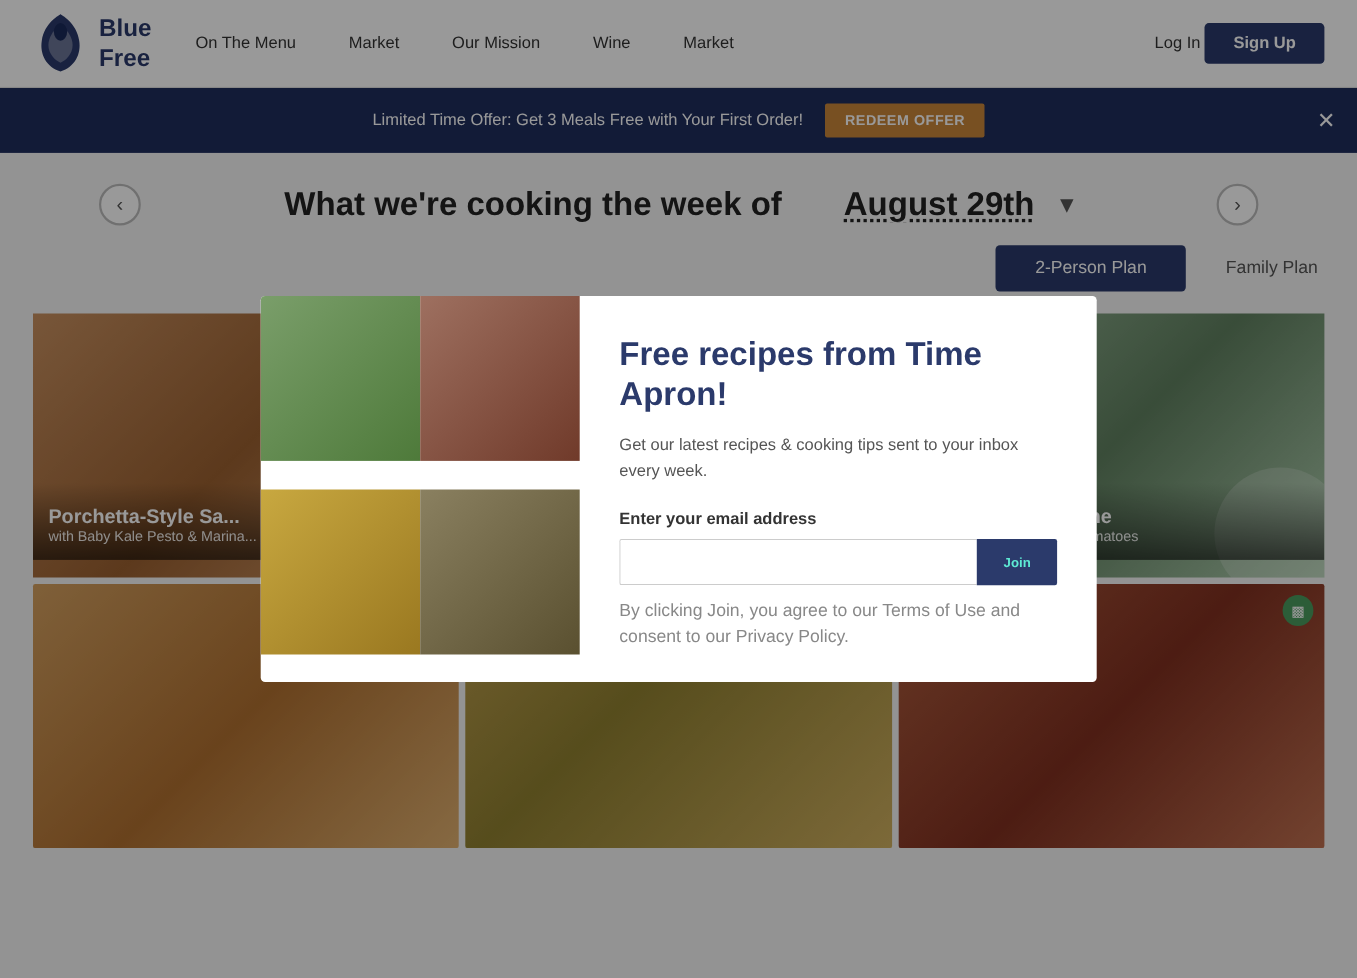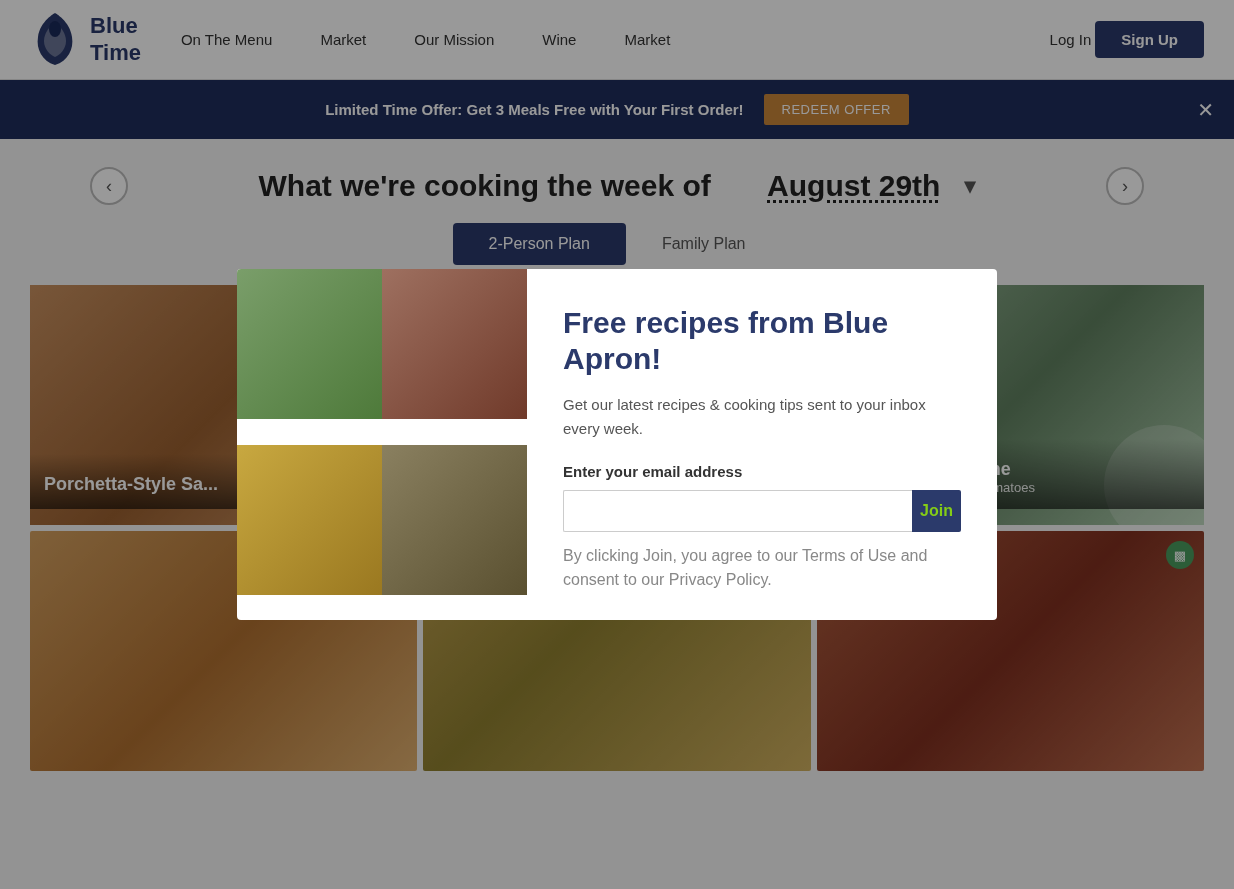--- a/index.html
+++ b/index.html
@@ -348,7 +348,7 @@
     </svg>
     <div class="logo-text">
       <div>Blue</div>
-      <div>Time</div>
+      <div>Free</div>
     </div>
   </div>
 

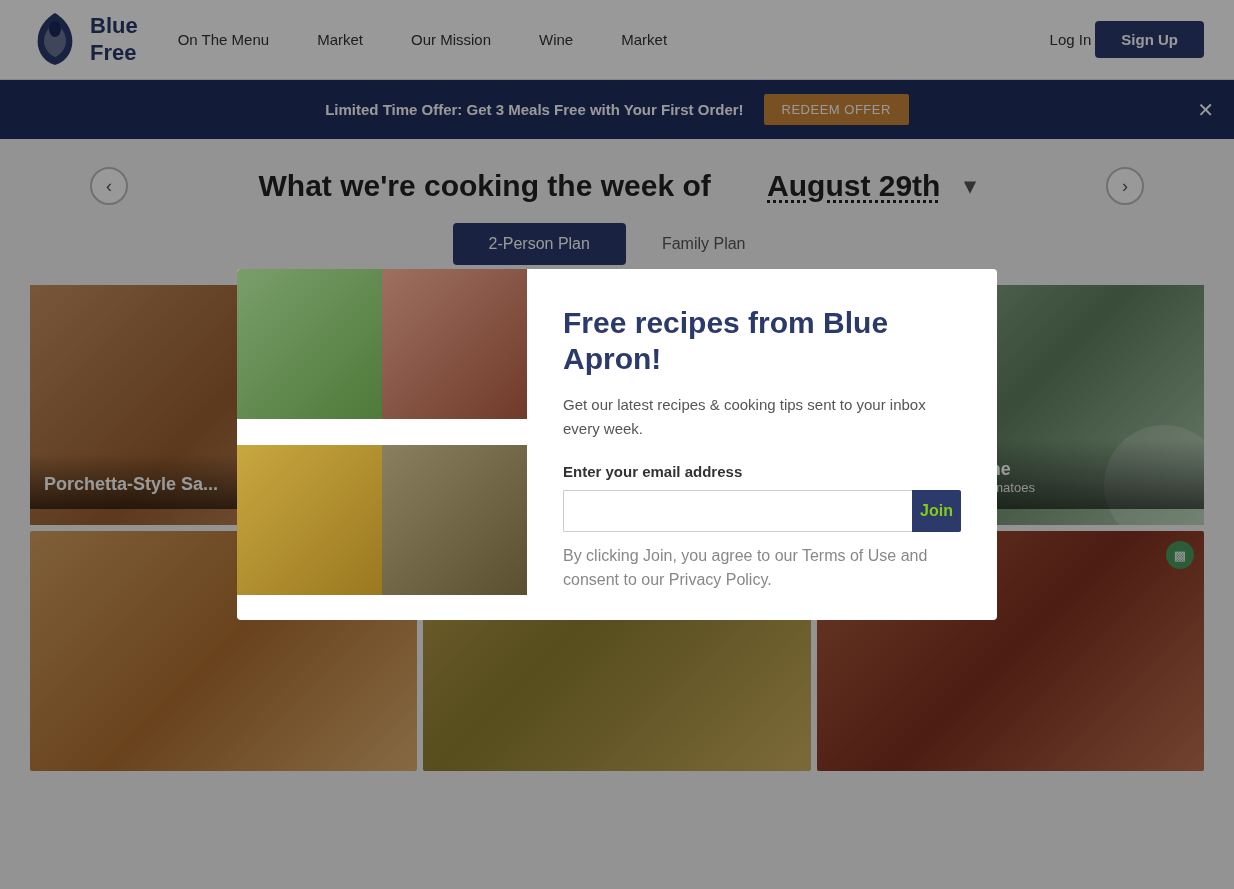--- a/index.html
+++ b/index.html
@@ -80,7 +80,7 @@
     }
     .banner-text {
       font-size: 15px;
-      font-weight: 700;
+      font-weight: 400;
     }
     .btn-redeem {
       background: #c8853a;

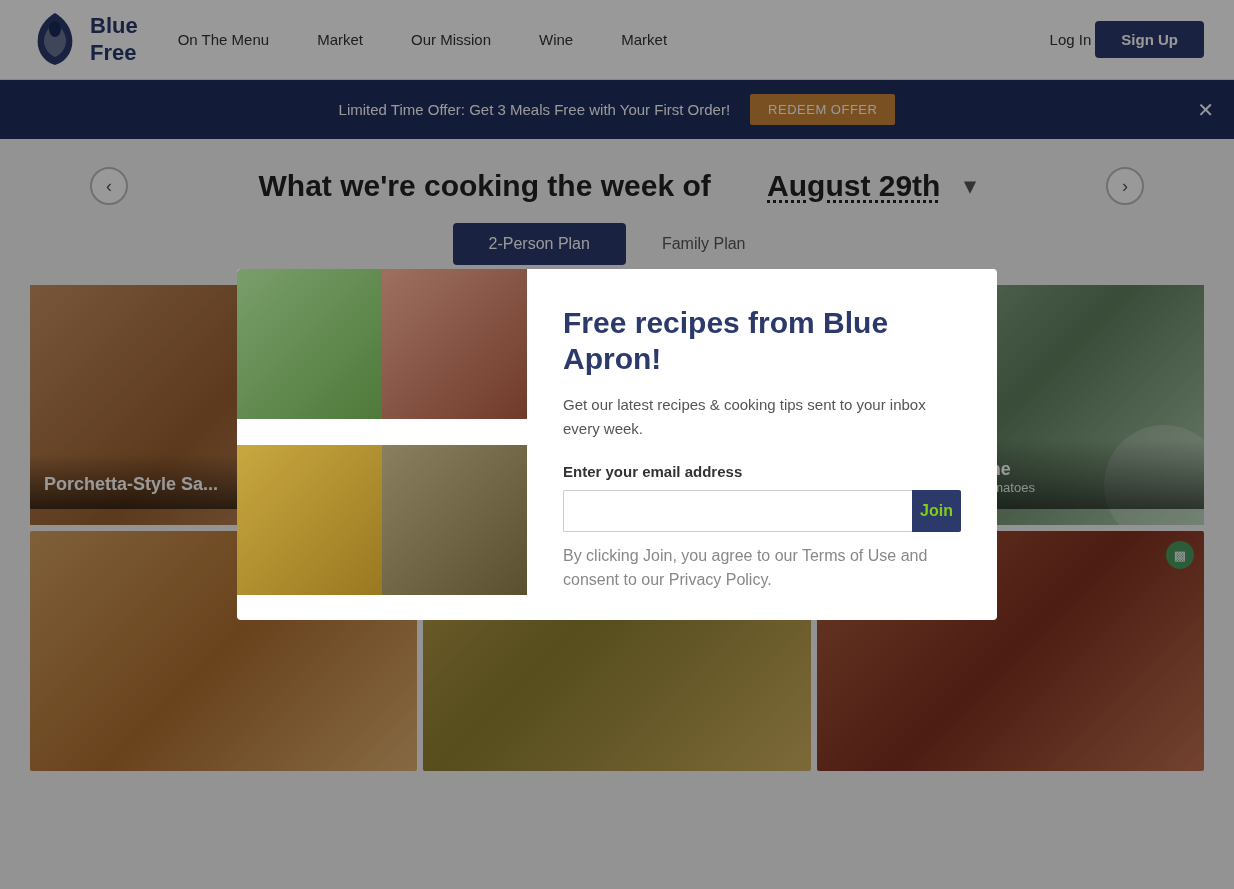--- a/index.html
+++ b/index.html
@@ -88,7 +88,7 @@
       border: none;
       padding: 8px 18px;
       font-size: 13px;
-      font-weight: 400;
+      font-weight: 700;
       letter-spacing: 0.5px;
       cursor: pointer;
       border-radius: 2px;

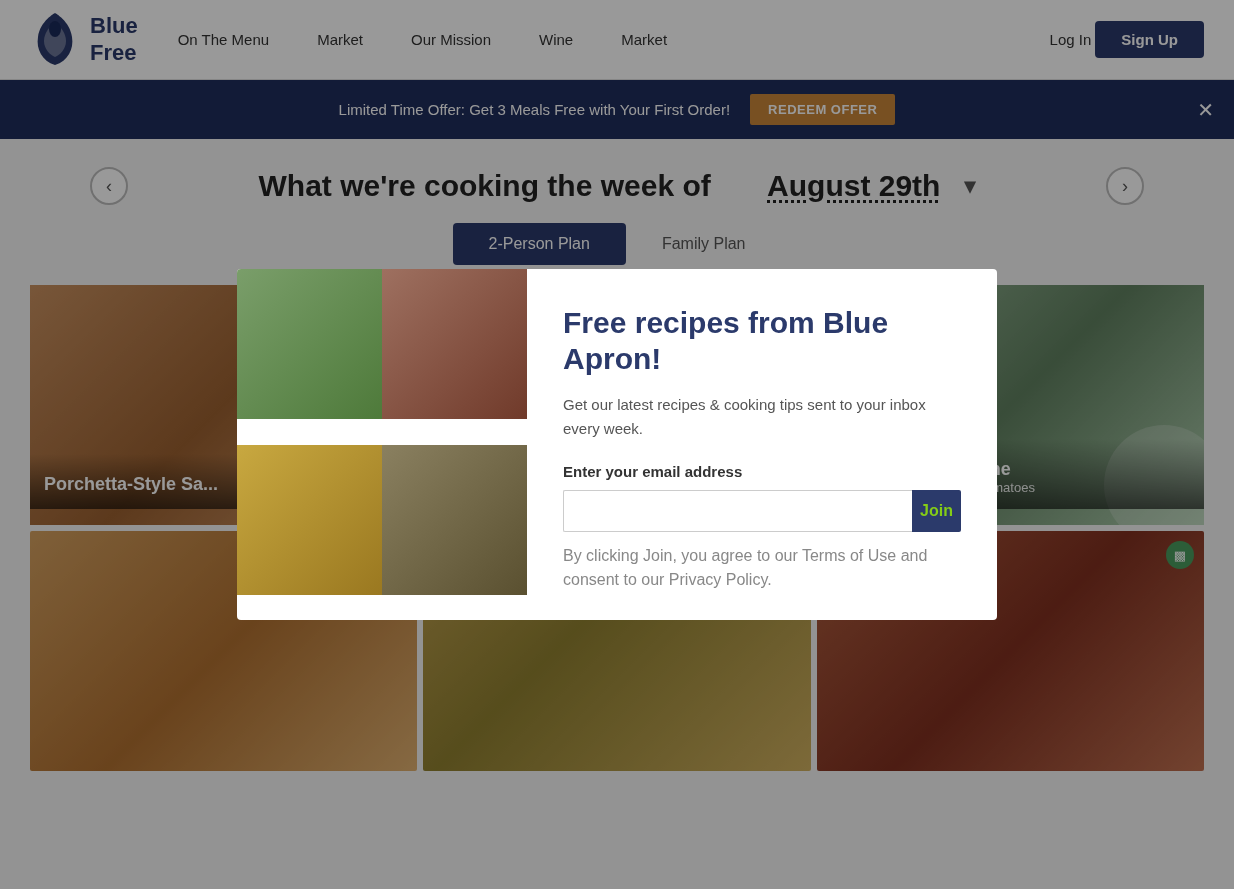--- a/index.html
+++ b/index.html
@@ -151,7 +151,7 @@
     
     .plan-tabs {
       display: flex;
-      justify-content: center;
+      justify-content: flex-end;
       gap: 0;
       margin-bottom: 20px;
     }

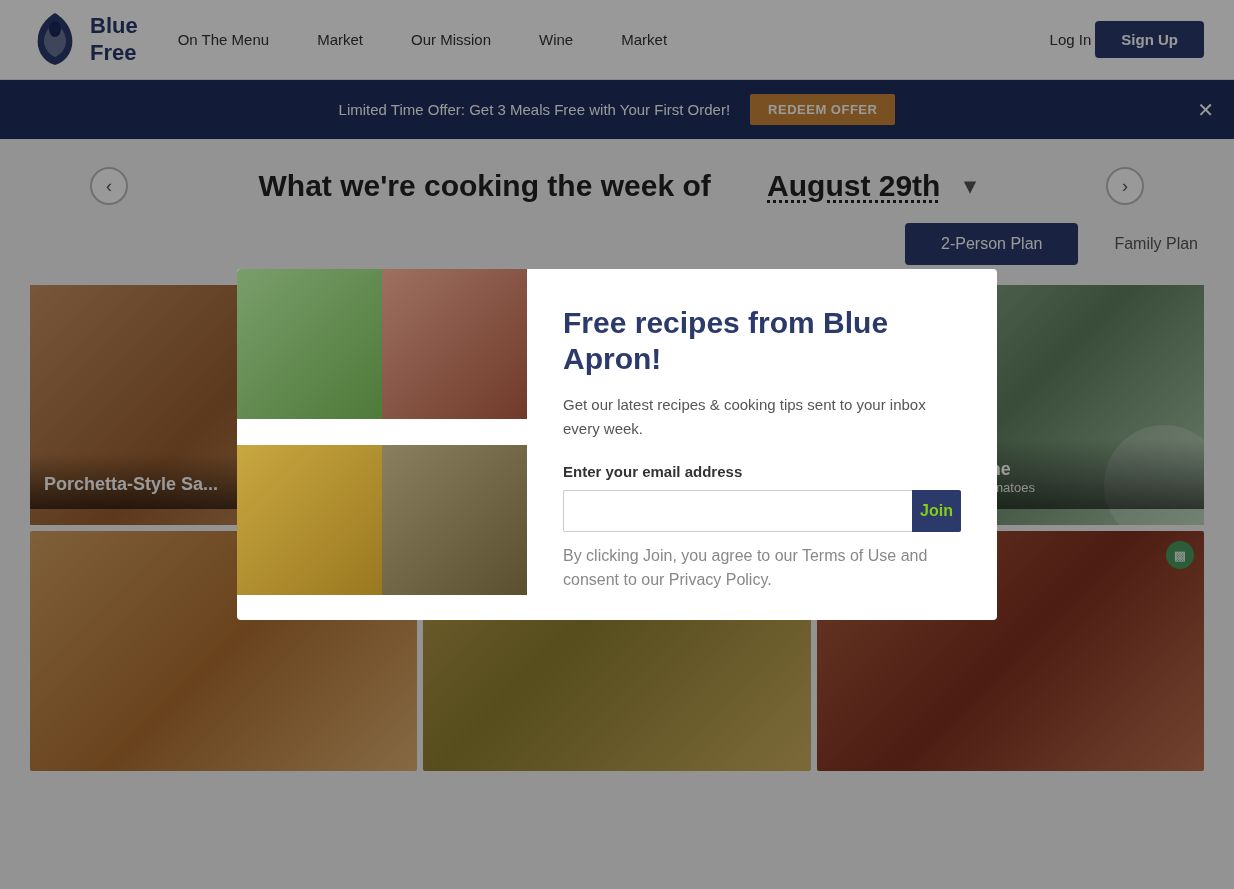--- a/index.html
+++ b/index.html
@@ -431,7 +431,7 @@
     </div>
 
     <div class="modal-content">
-      <h2 class="modal-title">Free recipes from Blue Apron!</h2>
+      <h2 class="modal-title">Free recipes from Time Apron!</h2>
       <p class="modal-desc">Get our latest recipes &amp; cooking tips sent to your inbox every week.</p>
       <p class="modal-label">Enter your email address</p>
       <div class="modal-form">

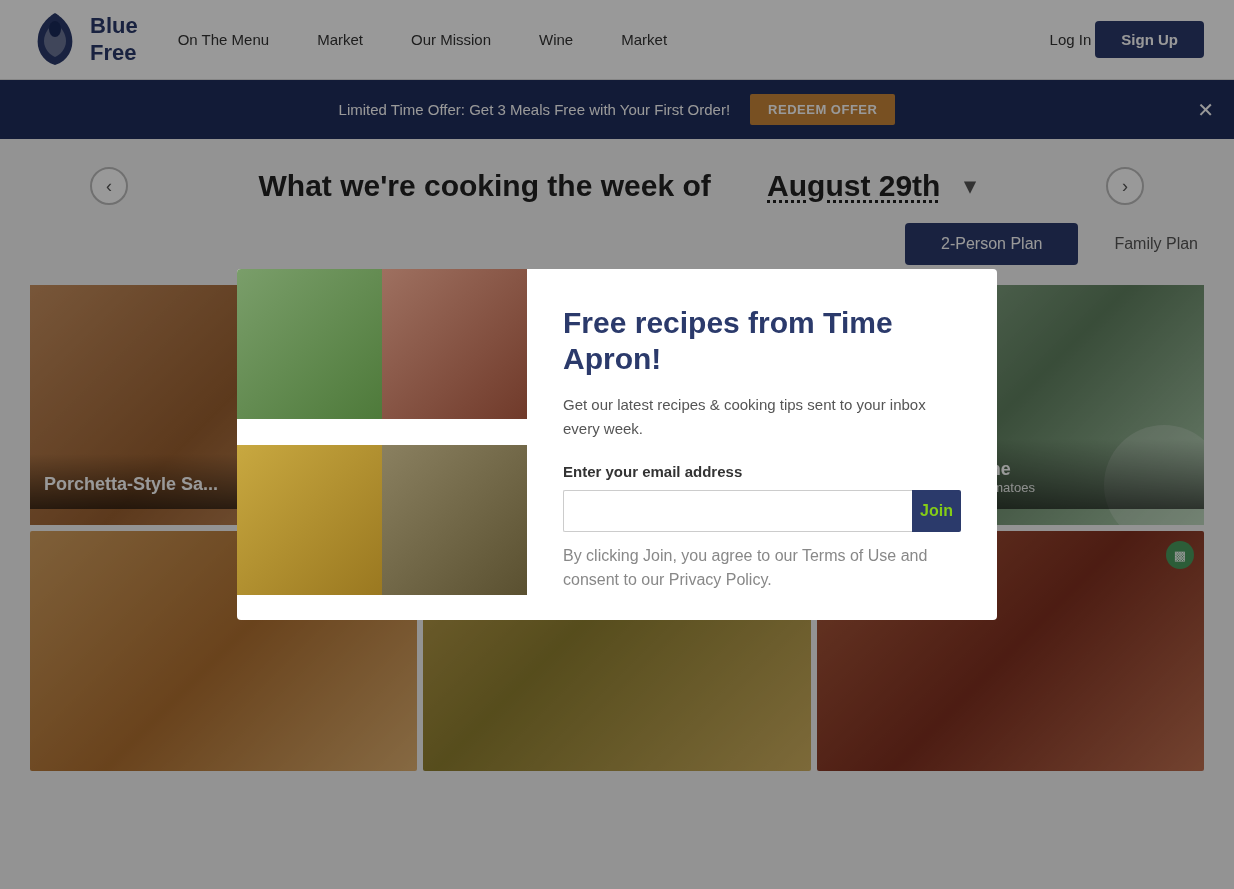--- a/index.html
+++ b/index.html
@@ -393,6 +393,7 @@
       <div class="plate-circle"></div>
       <div class="recipe-info">
         <div class="recipe-name">Porchetta-Style Sa...</div>
+        <div class="recipe-sub">with Baby Kale Pesto &amp; Marina...</div>
       </div>
     </div>
     <div class="recipe-card food-2">

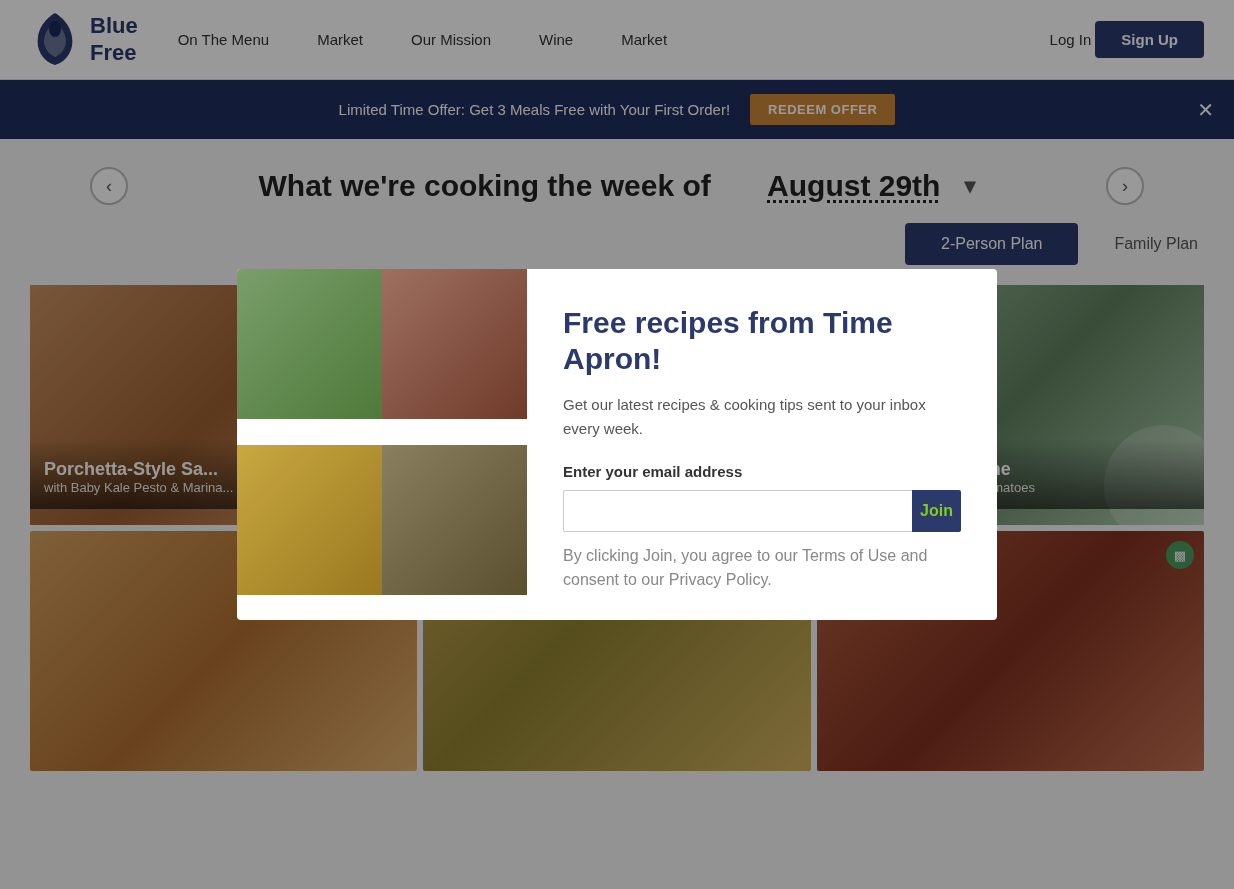--- a/index.html
+++ b/index.html
@@ -311,10 +311,10 @@
     }
     .modal-join-btn {
       background: #2b3a6b;
-      color: #84cc16;
-      border: none;
-      padding: 12px 8px;
-      font-size: 16px;
+      color: #5eead4;
+      border: none;
+      padding: 12px 24px;
+      font-size: 12px;
       font-weight: 600;
       cursor: pointer;
       border-radius: 0 2px 2px 0;

